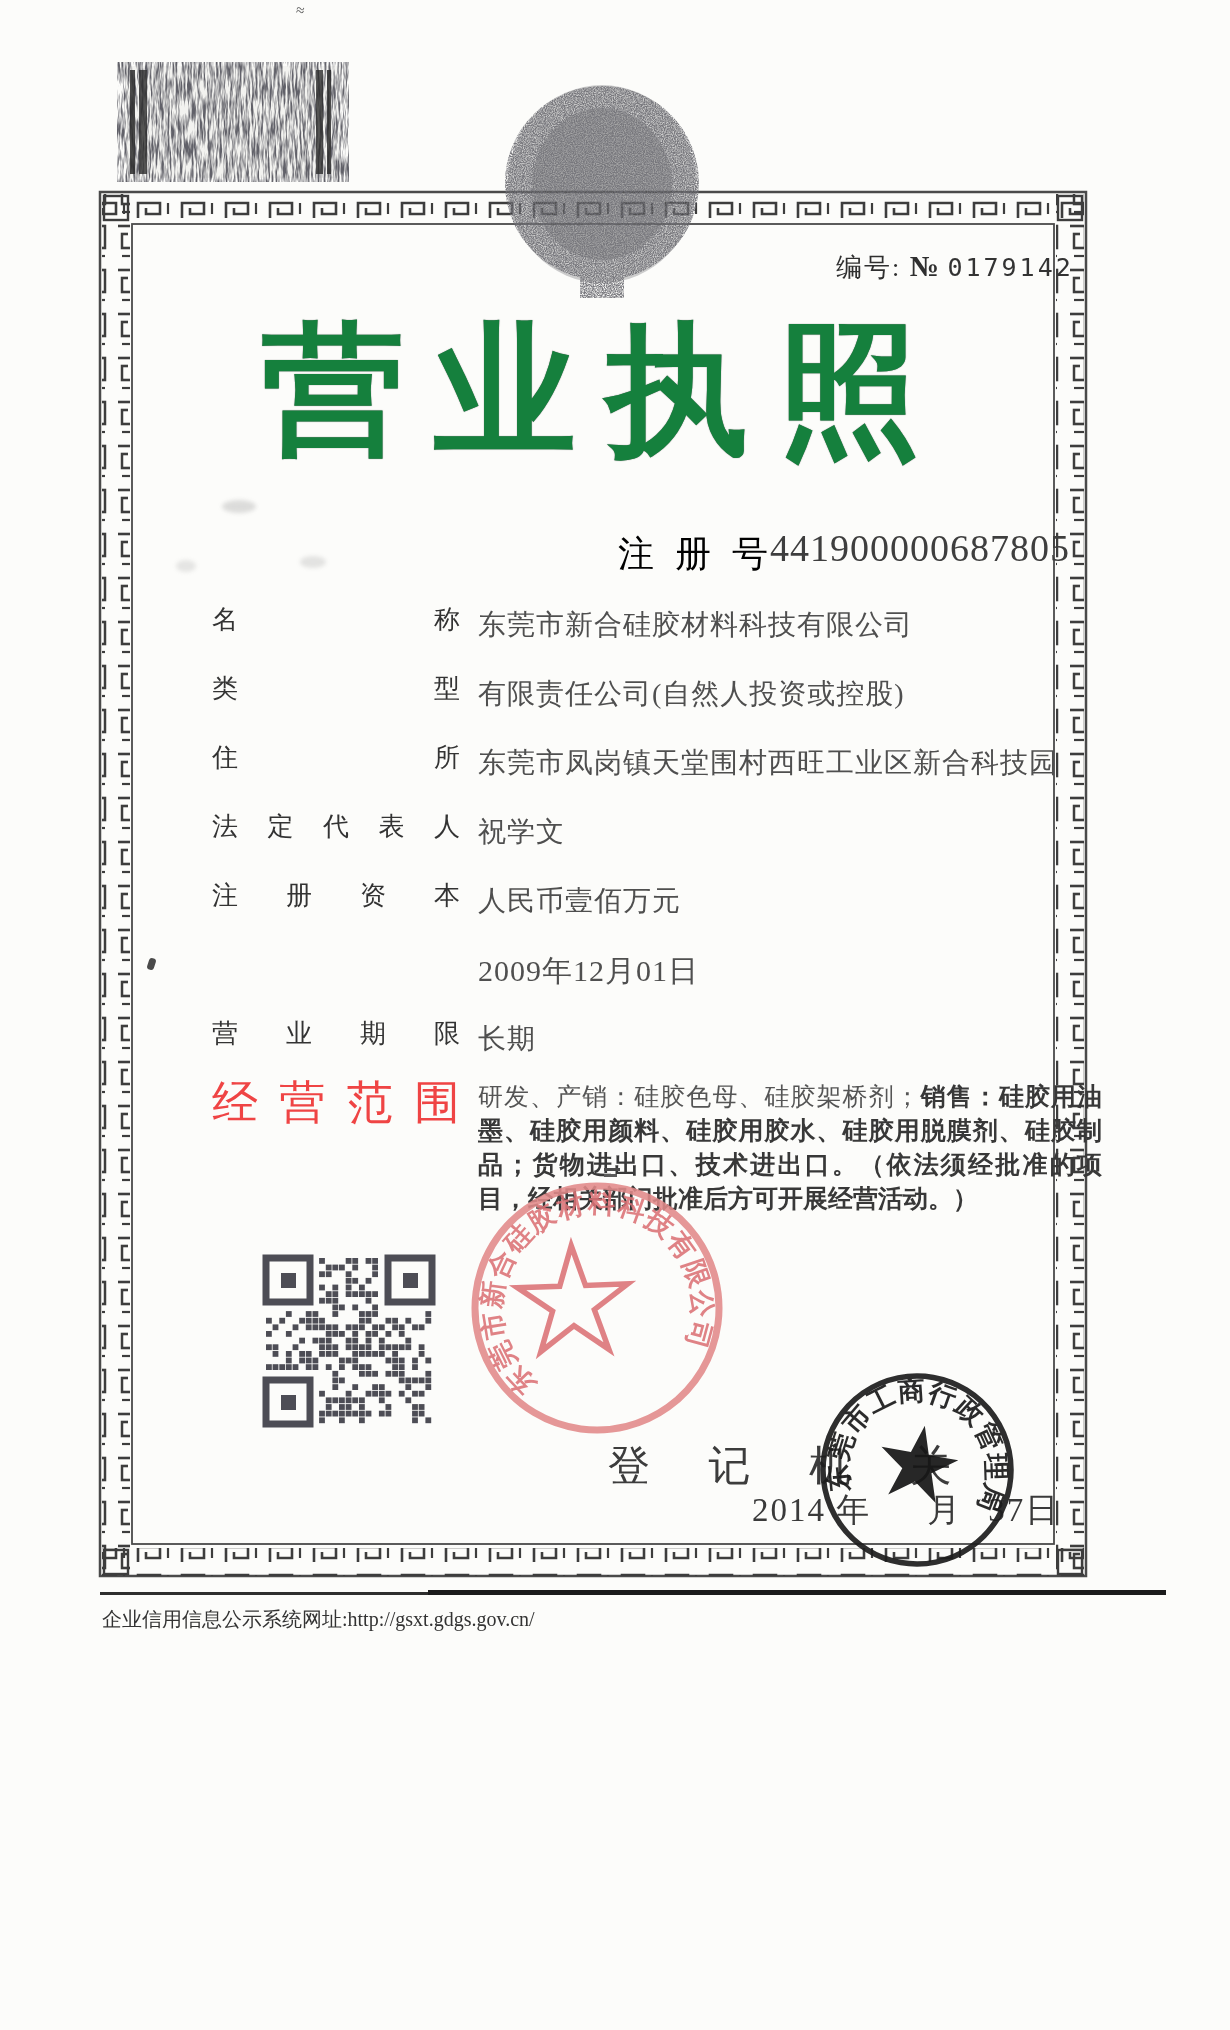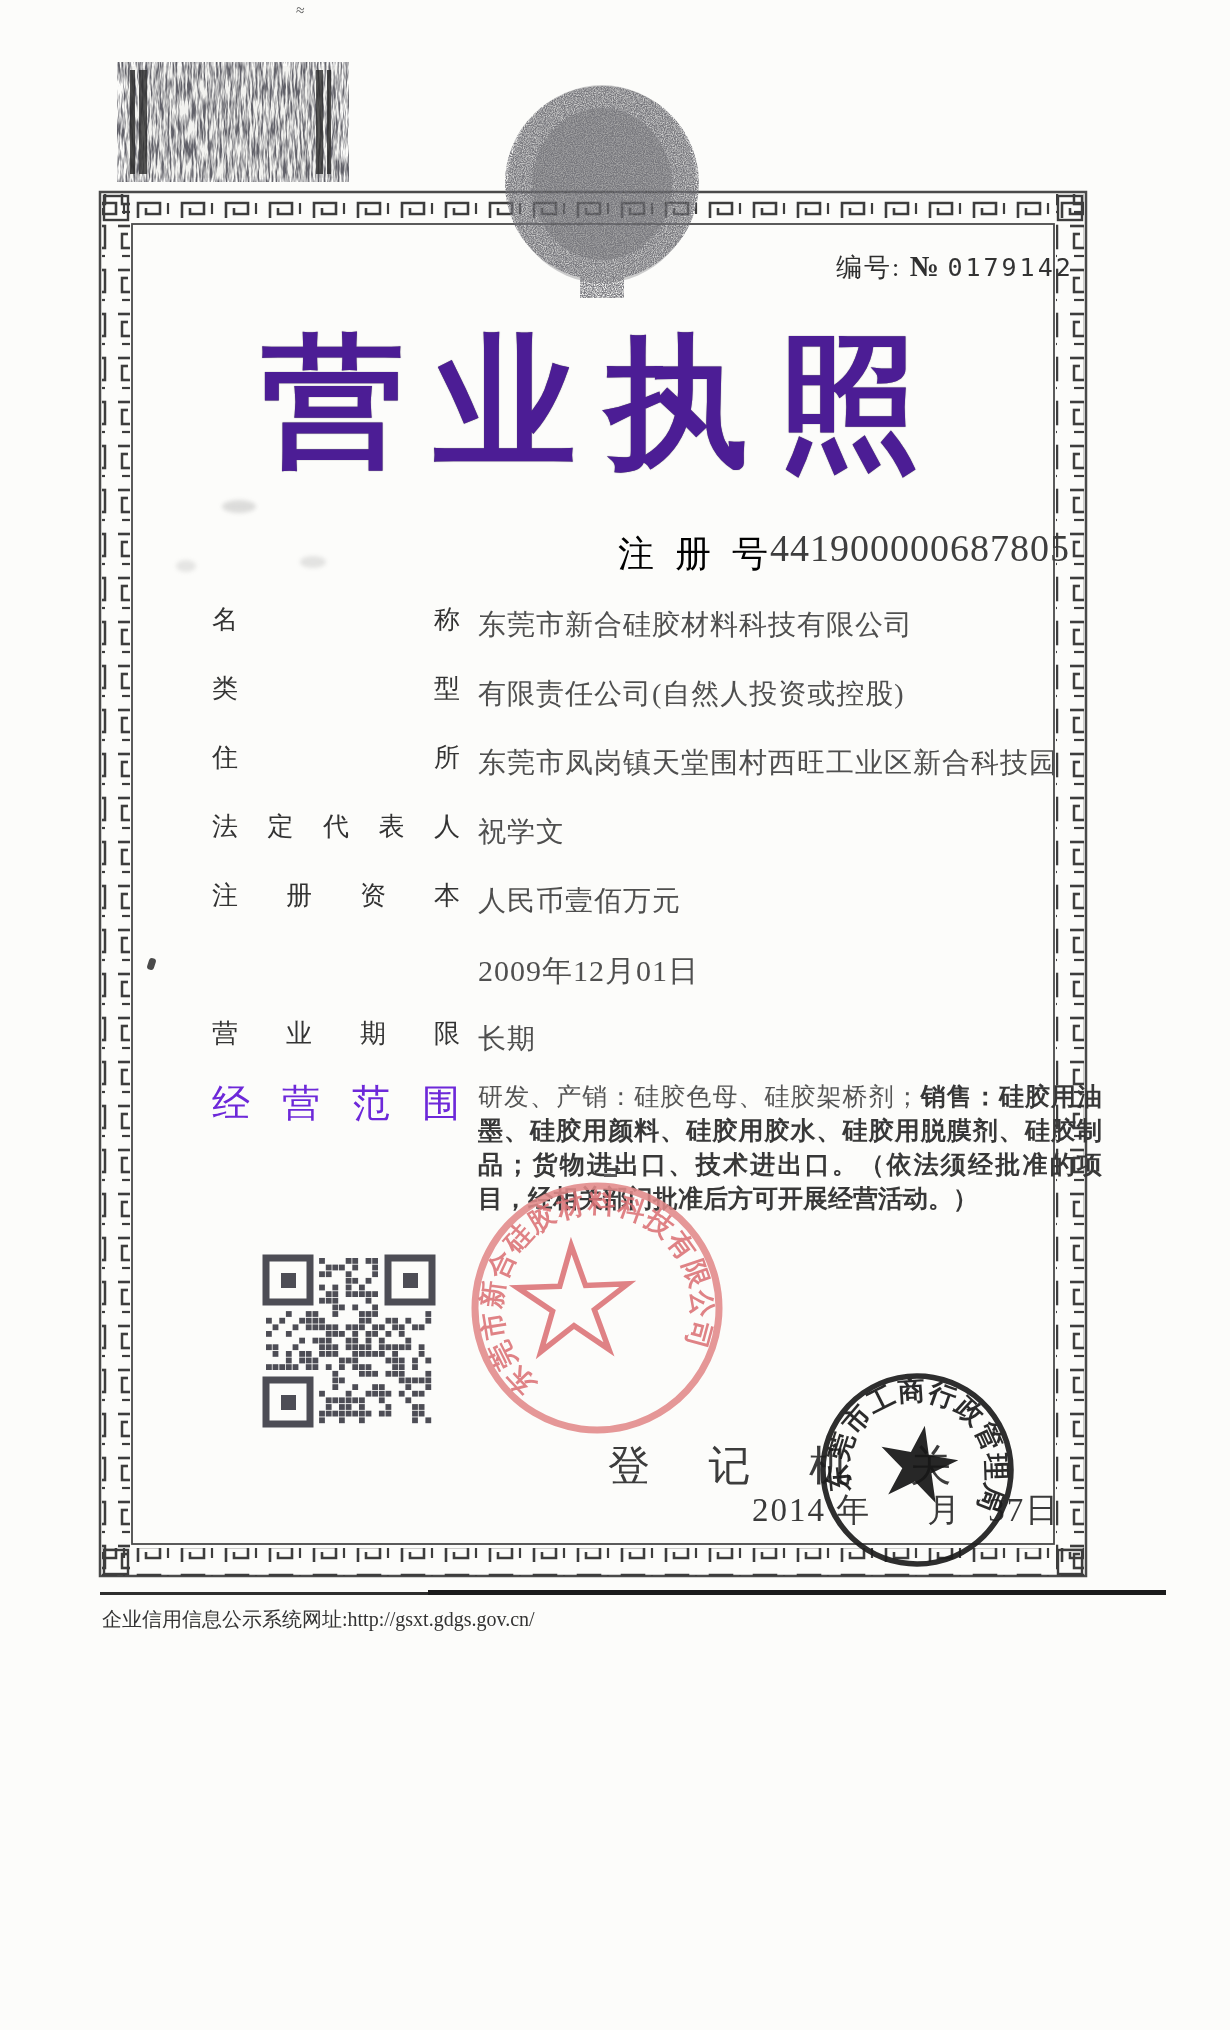--- a/index.html
+++ b/index.html
@@ -11,8 +11,8 @@
   #serial .sym{font-weight:bold;font-size:29px;letter-spacing:0;}
   #serial .num{font-family:"DejaVu Sans Mono",monospace;font-size:25px;letter-spacing:3px;color:#333;margin-top:41px;}
   
-  #doc-title{left:262px;top:308px;width:700px;font-family:"Liberation Sans",sans-serif;
-             font-weight:900;font-size:142px;letter-spacing:30px;color:#4c1d95;white-space:nowrap;
+  #doc-title{left:262px;top:296px;width:700px;font-family:"Liberation Sans",sans-serif;
+             font-weight:900;font-size:142px;letter-spacing:30px;color:#15803d;white-space:nowrap;
              text-shadow:0 0 1px #555;}
   
   #regno-label{left:618px;top:530px;font-size:36px;letter-spacing:6px;color:#000000;white-space:nowrap;}

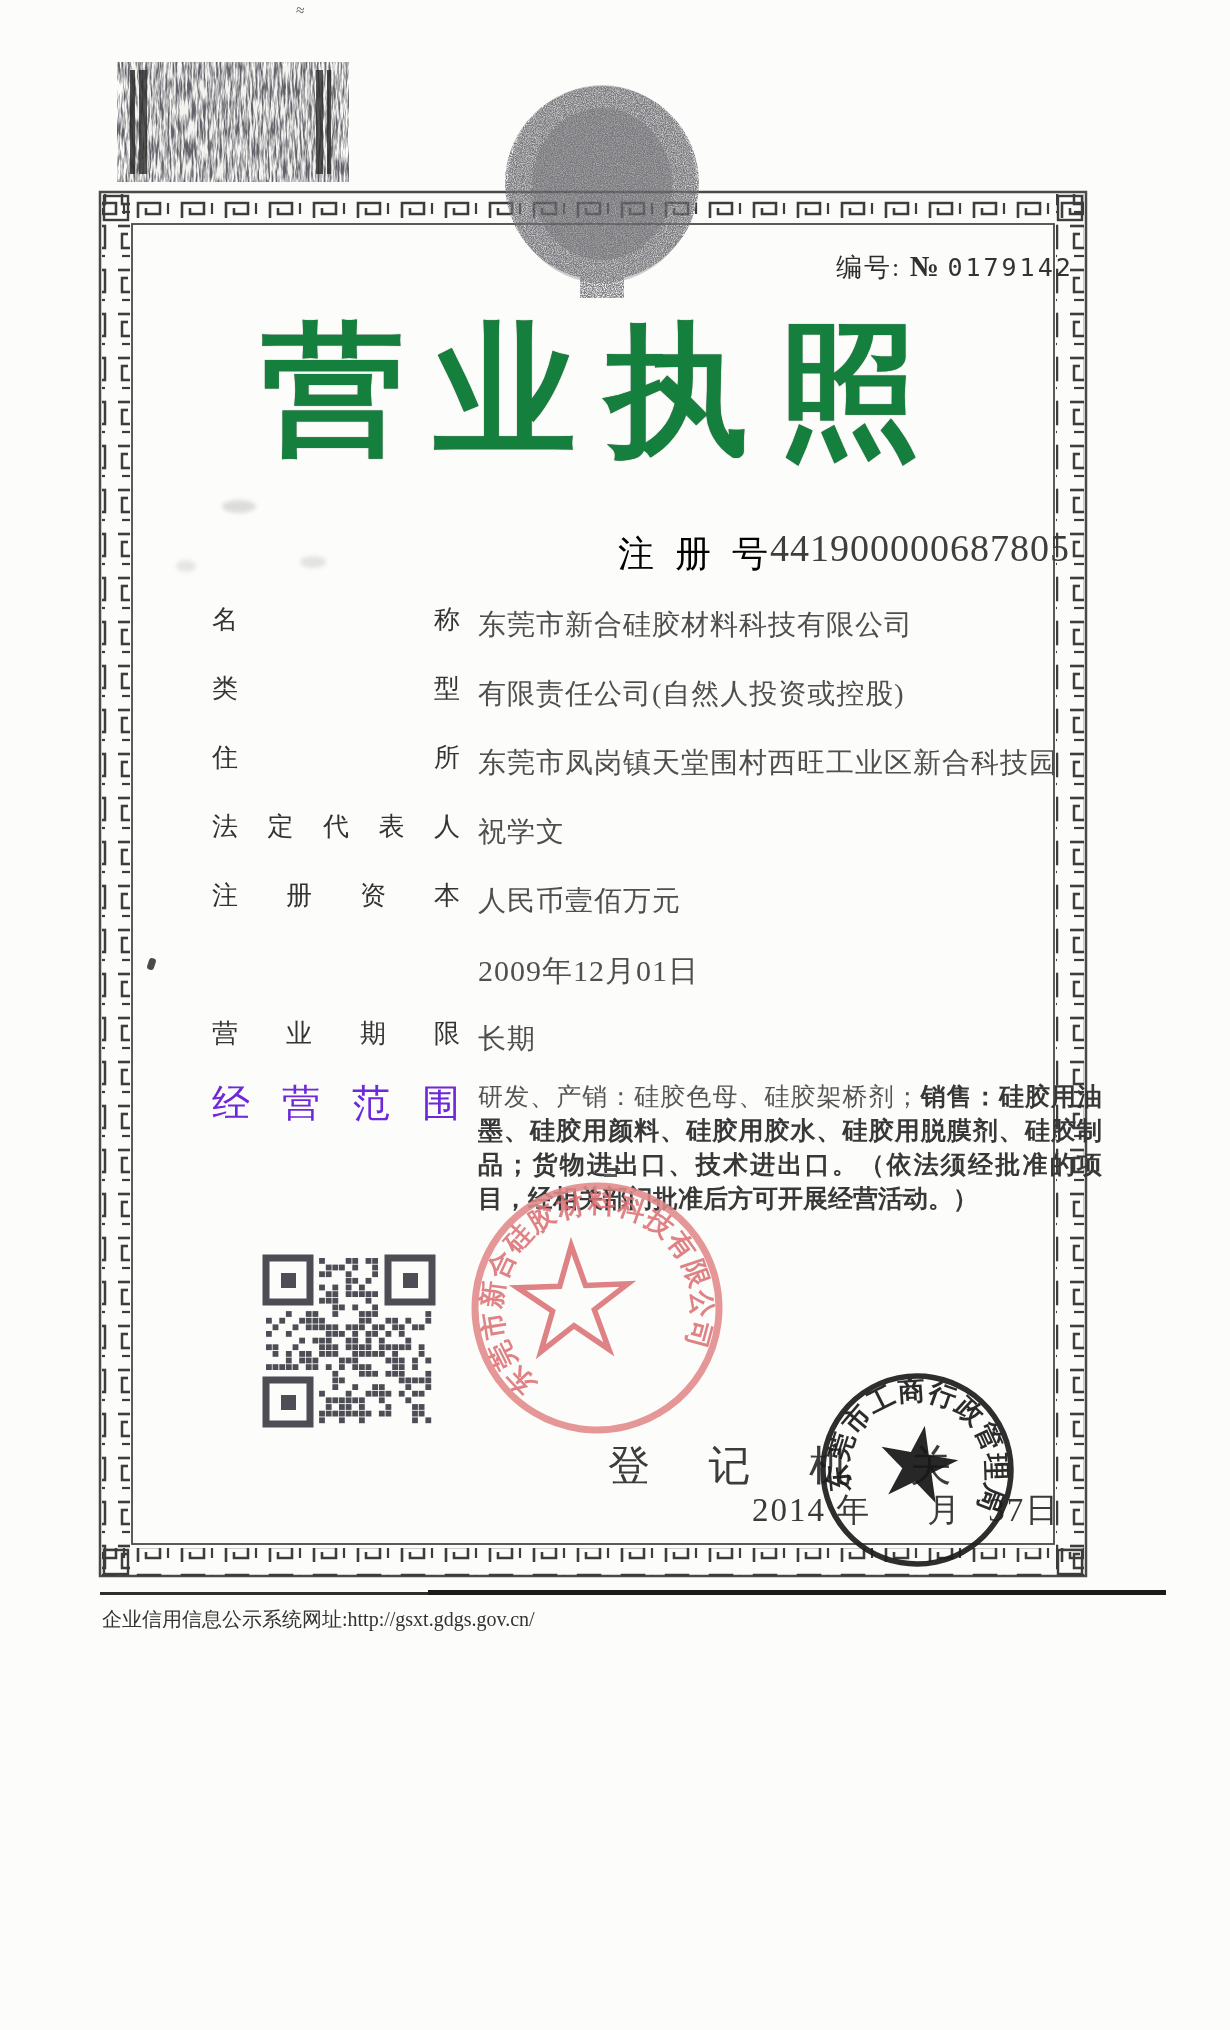--- a/index.html
+++ b/index.html
@@ -25,7 +25,7 @@
   .r1{top:598px}.r2{top:667px}.r3{top:736px}.r4{top:805px}.r5{top:874px}.r6{top:943px}.r7{top:1012px}
   .r6 .fvalue{font-size:30px;}
   
-  #scope-label{left:212px;top:1081px;width:248px;font-size:38px;color:#6d28d9;
+  #scope-label{left:212px;top:1081px;width:248px;font-size:46px;color:#ef4444;
                text-align:justify;text-align-last:justify;line-height:44px;}
   #scope-text{left:478px;top:1080px;width:624px;font-size:25px;line-height:34px;color:#555;text-align:justify;}
   #scope-text .p2{color:#383838;font-weight:bold;}

